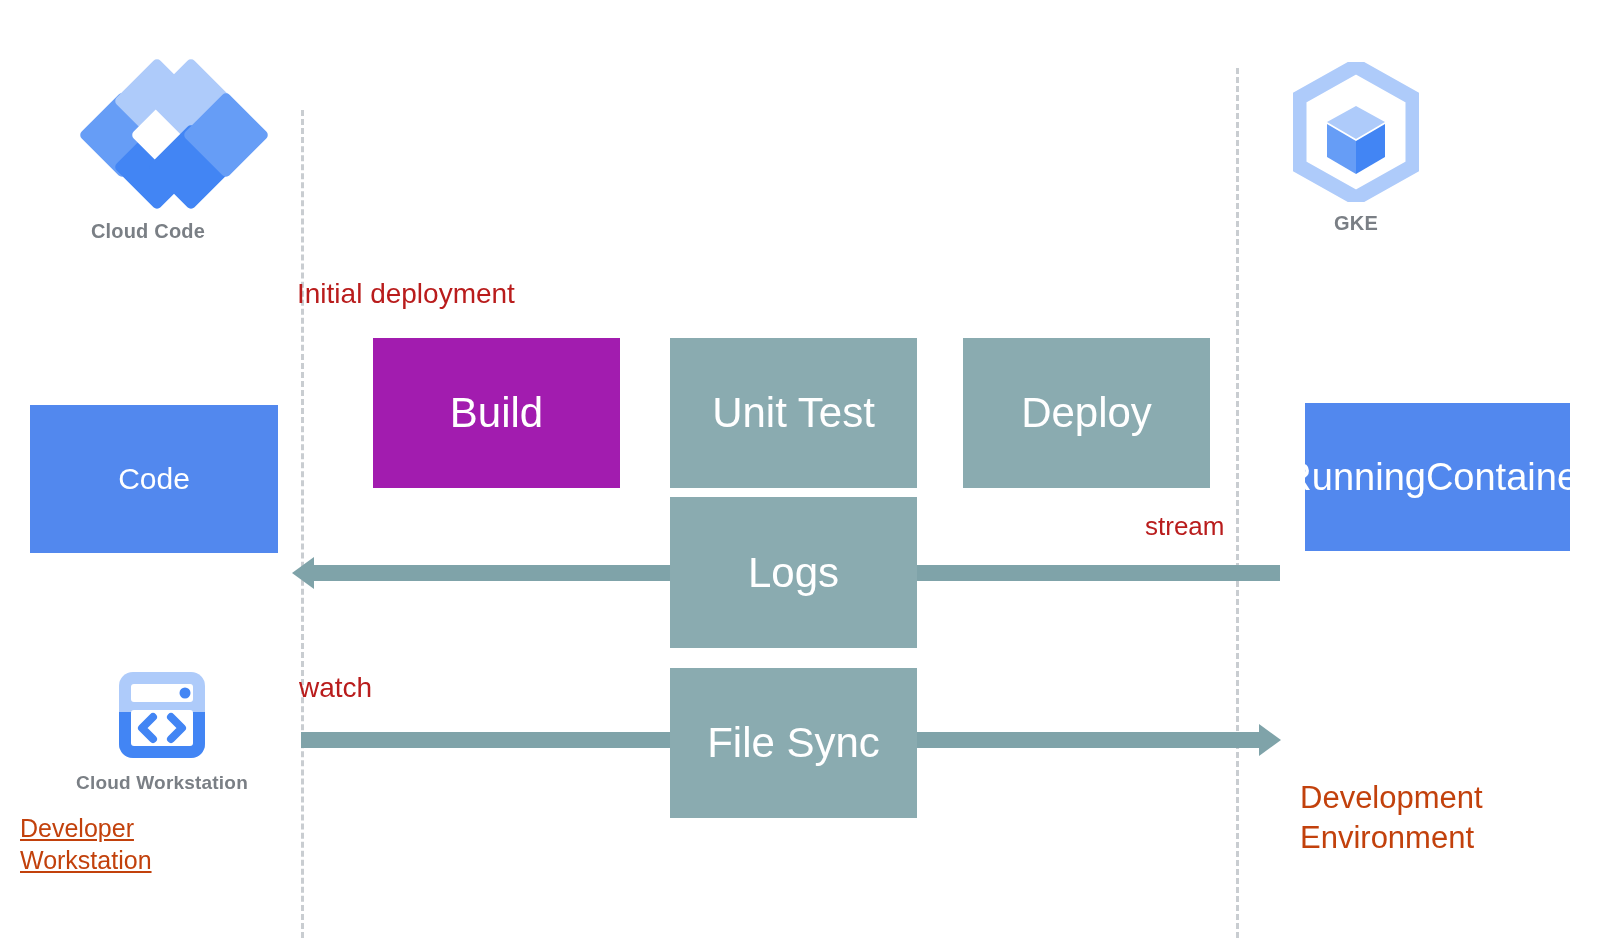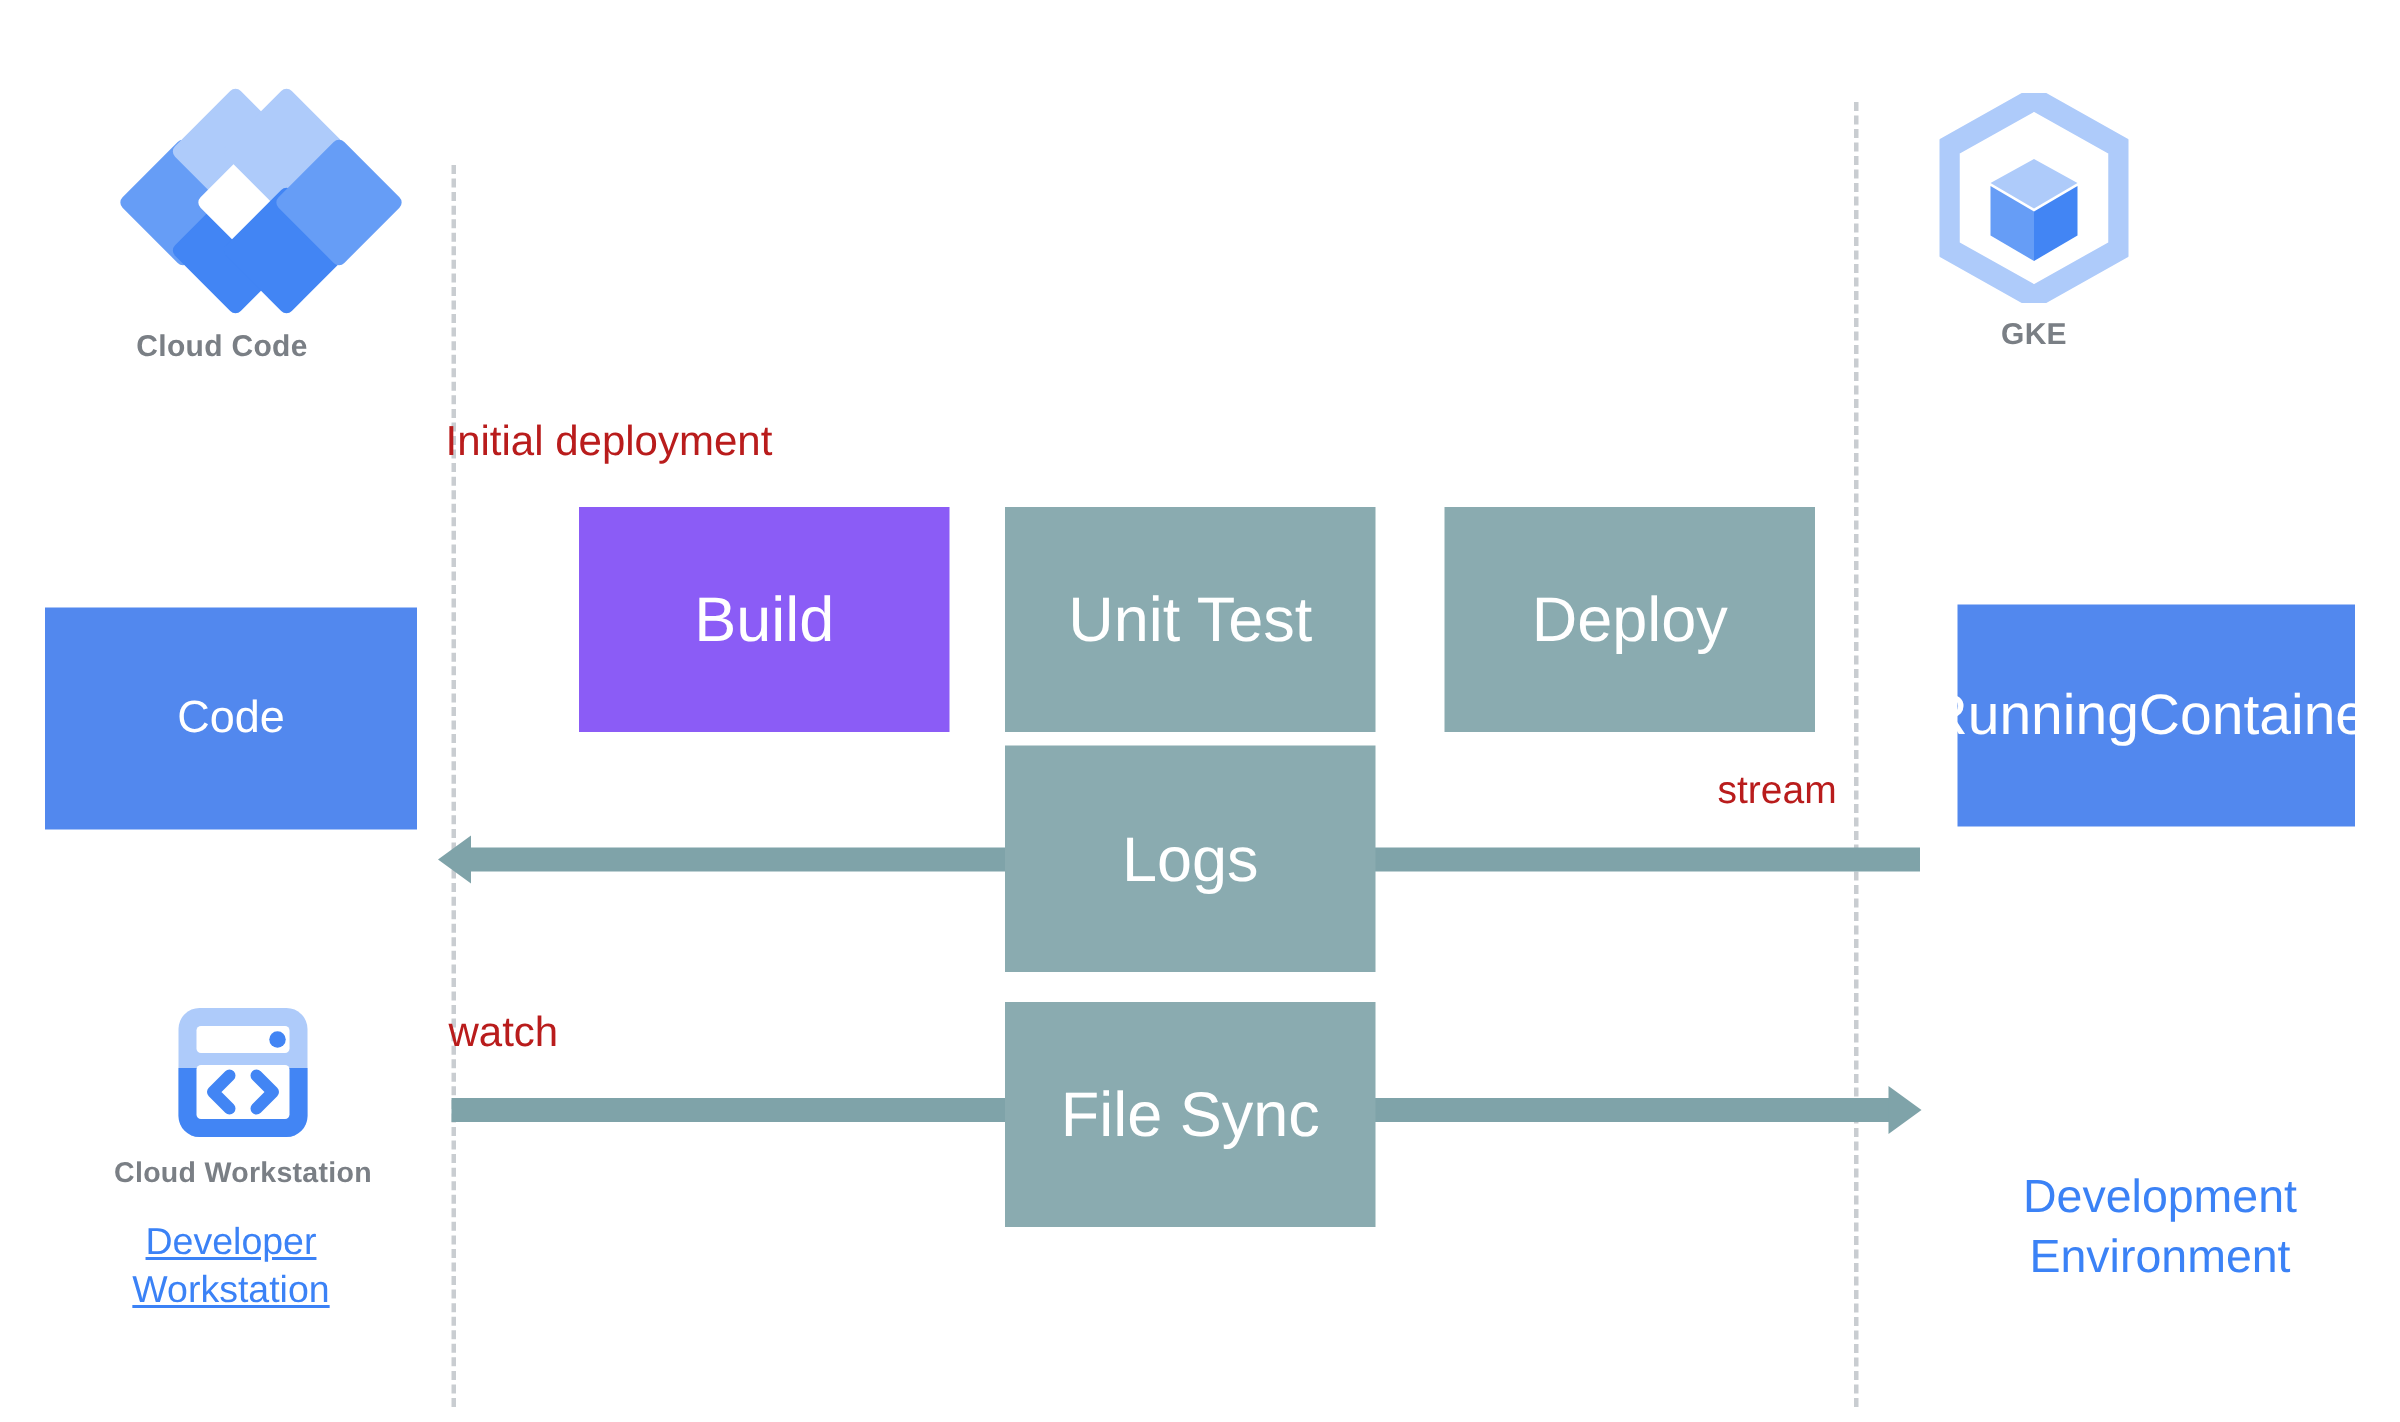--- a/index.html
+++ b/index.html
@@ -99,8 +99,8 @@
     <span>Container</span>
   </div>
 
-  <div class="pbox" style="left:386px; top:338px; width:247px; height:150px;
-              background:#8b5cf6; font-size:42px;">
+  <div class="pbox" style="left:373px; top:338px; width:247px; height:150px;
+              background:#a21caf; font-size:42px;">
     <span>Build</span>
   </div>
 

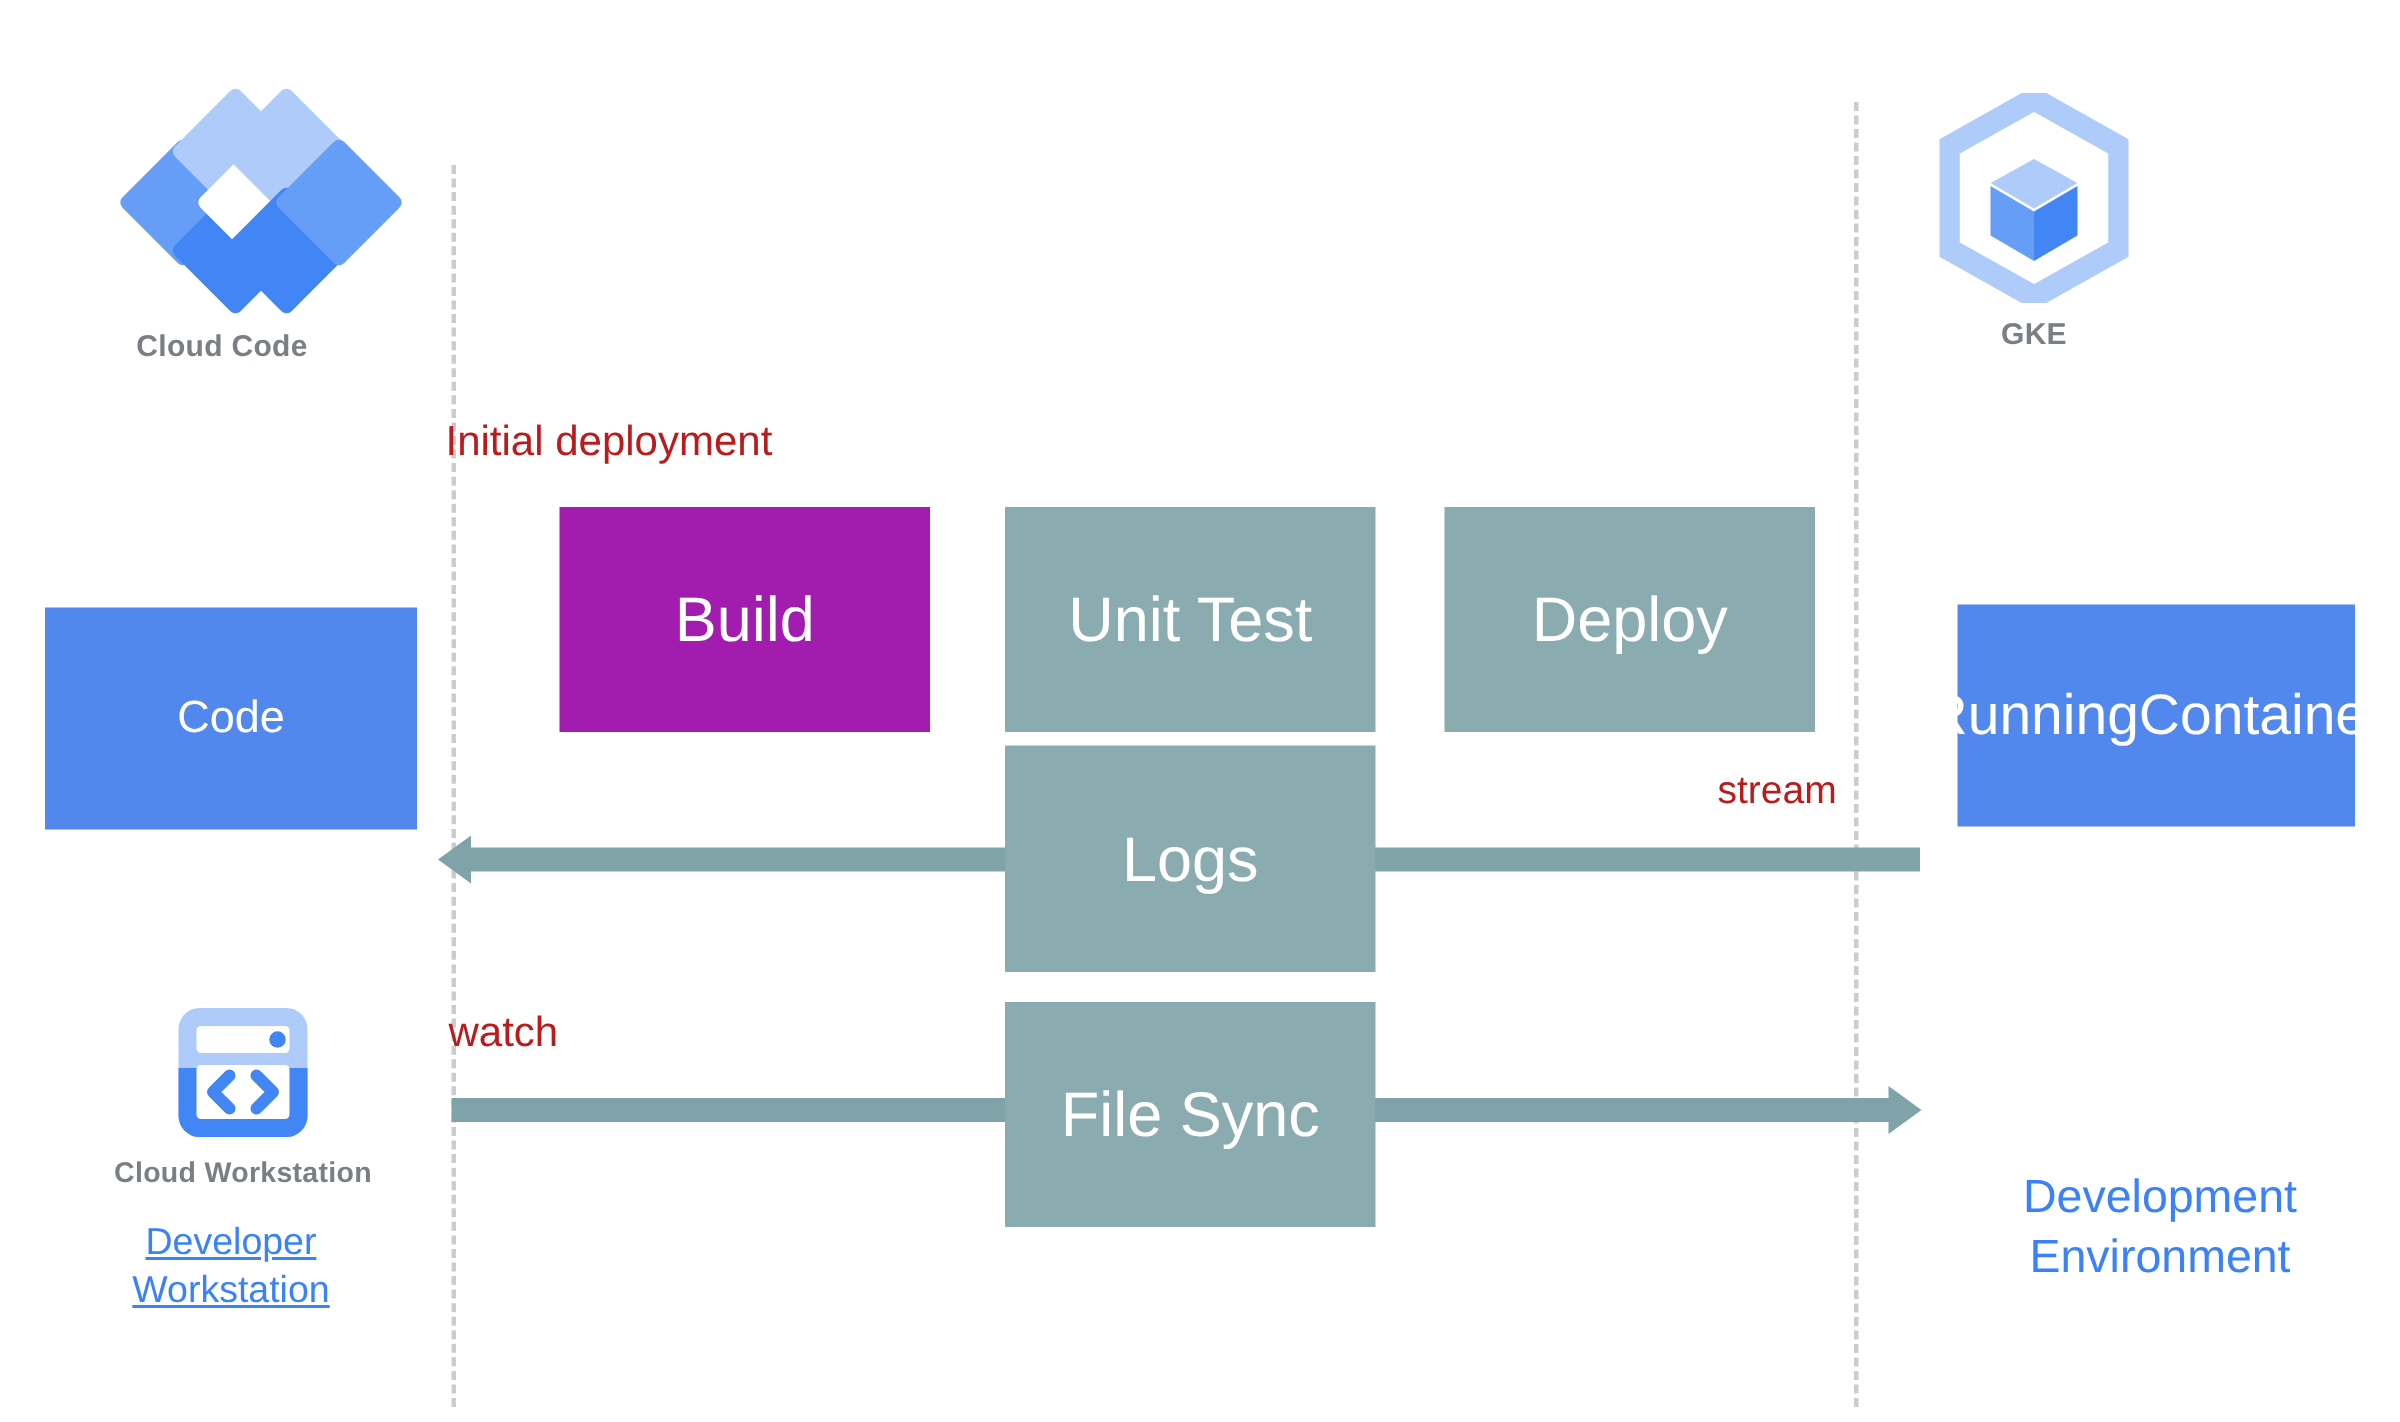--- a/index.html
+++ b/index.html
@@ -37,7 +37,7 @@
   .arrow-head{position:absolute;width:0;height:0;}
 
   .flabel{position:absolute;color:#b91c1c;white-space:nowrap;}
-  .biglabel{position:absolute;color:#3b82f6;text-align:center;line-height:1.28;}
+  .biglabel{position:absolute;color:#c2410c;text-align:left;line-height:1.28;}
 </style>
 </head>
 <body>

